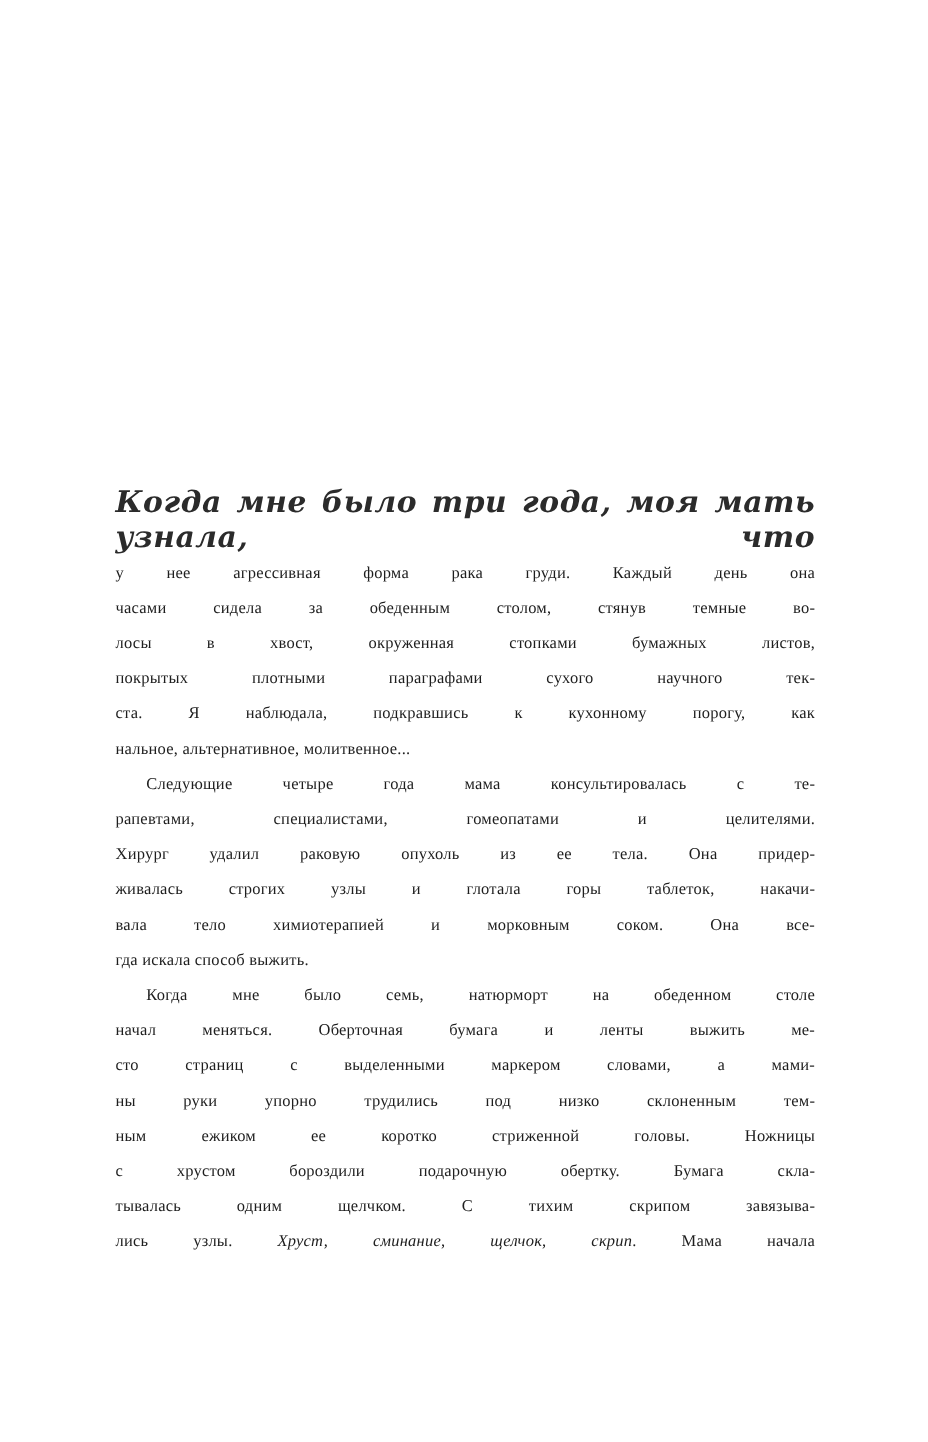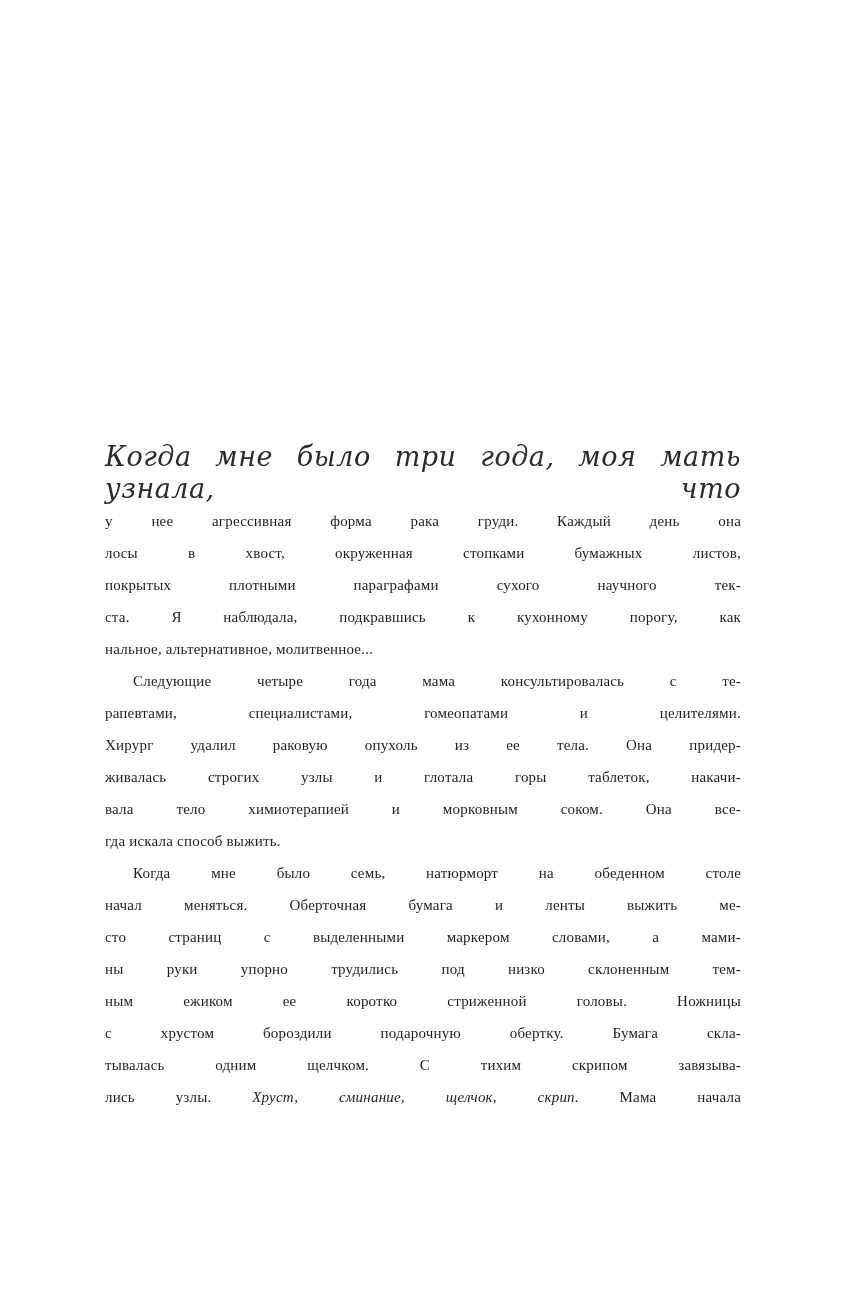--- a/index.html
+++ b/index.html
@@ -45,7 +45,7 @@
     font-style: italic;
     font-size: 27px;
     line-height: 32px;
-    font-weight: 400;
+    font-weight: 700;
     color: #2b2b2b;
     letter-spacing: 0.5px;
   }

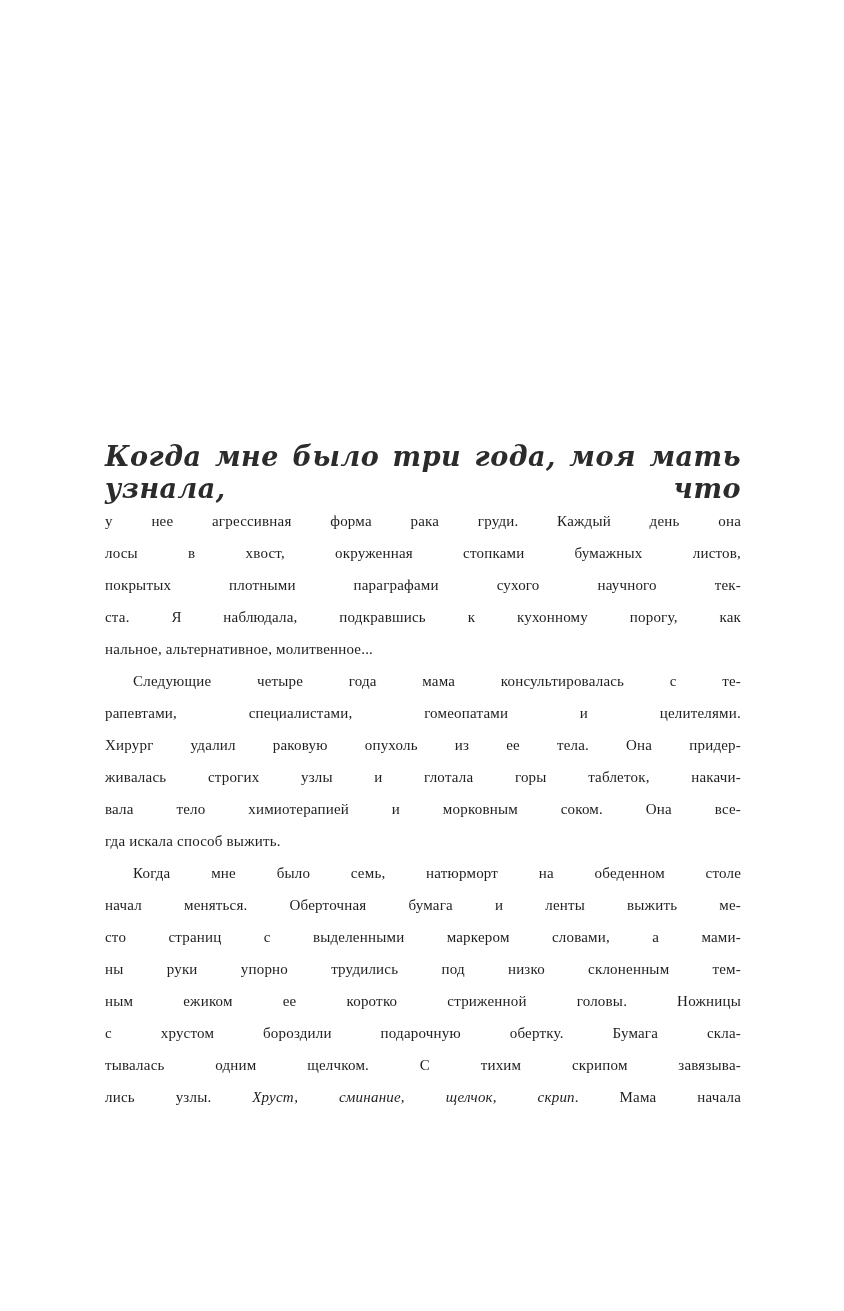--- a/index.html
+++ b/index.html
@@ -61,6 +61,7 @@
 
     <div class="line script">Когда мне было три года, моя мать узнала, что</div>
     <div class="line">у нее агрессивная форма рака груди. Каждый день она</div>
+    <div class="line">часами сидела за обеденным столом, стянув темные во-</div>
     <div class="line">лосы в хвост, окруженная стопками бумажных листов,</div>
     <div class="line">покрытых плотными параграфами сухого научного тек-</div>
     <div class="line">ста. Я наблюдала, подкравшись к кухонному порогу, как</div>

